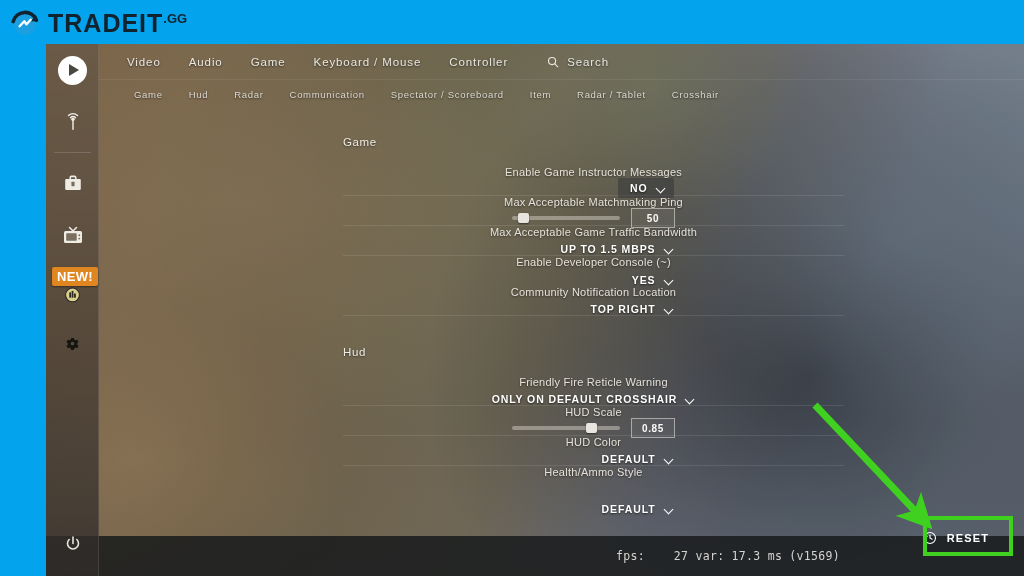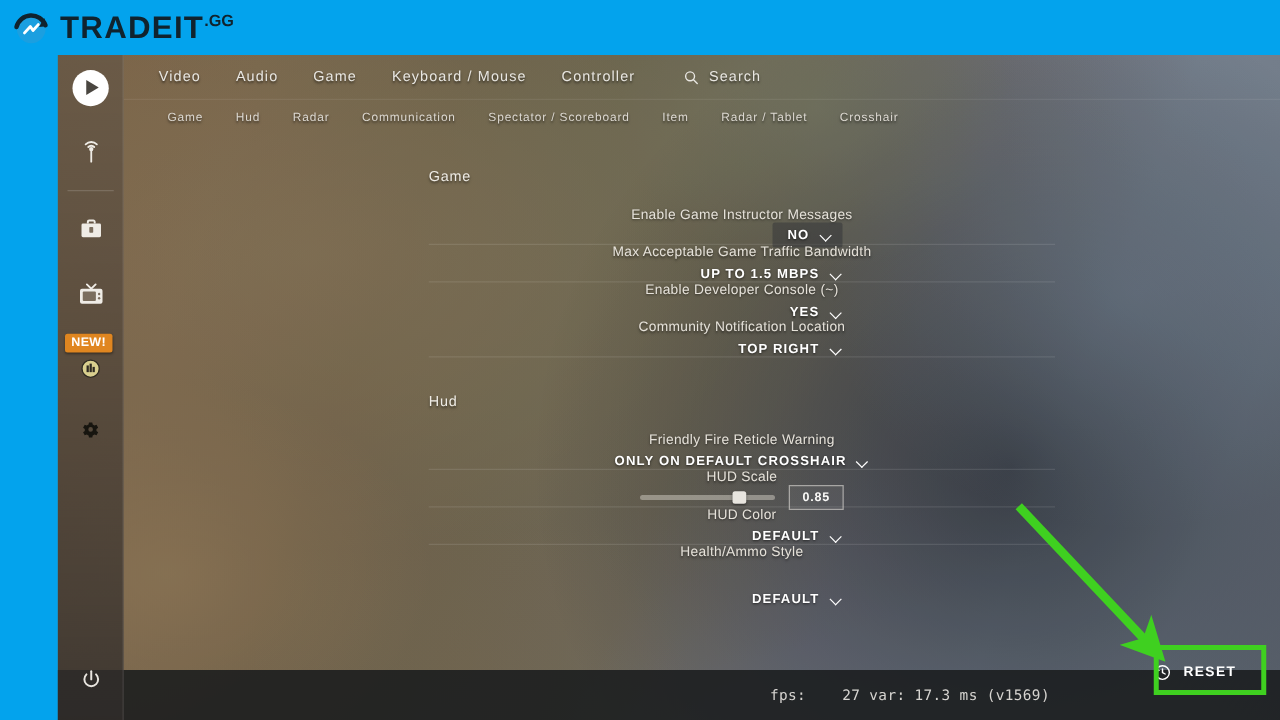--- a/index.html
+++ b/index.html
@@ -297,6 +297,17 @@
         </span>
       </div>
 
+      <div class="row">
+        <span class="label">Max Acceptable Matchmaking Ping</span>
+        <span class="ctrl">
+          <span class="slider-wrap">
+            <span class="slider">
+              <span class="knob" style="left:6px;"></span>
+            </span>
+            <span class="numbox">50</span>
+          </span>
+        </span>
+      </div>
 
       <div class="row">
         <span class="label">Max Acceptable Game Traffic Bandwidth</span>

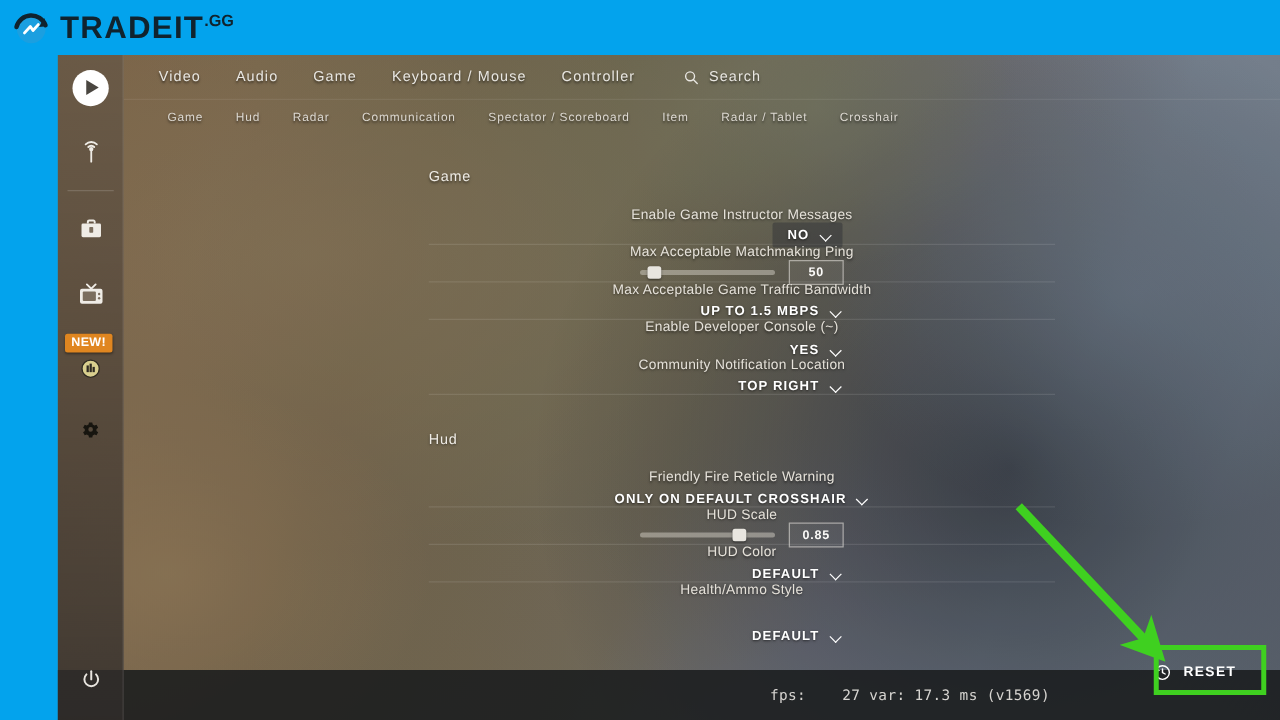--- a/index.html
+++ b/index.html
@@ -78,7 +78,7 @@
   .new-badge {
     position: absolute; left: 6px; top: 6px;
     background: #e08620; color: #ffffff;
-    font-size: 10px; font-weight: bold; letter-spacing: .3px;
+    font-size: 13px; font-weight: bold; letter-spacing: .3px;
     padding: 2px 5px 2px 5px; border-radius: 2px; z-index: 3;
     box-shadow: 0 1px 2px rgba(0,0,0,.4);
   }

